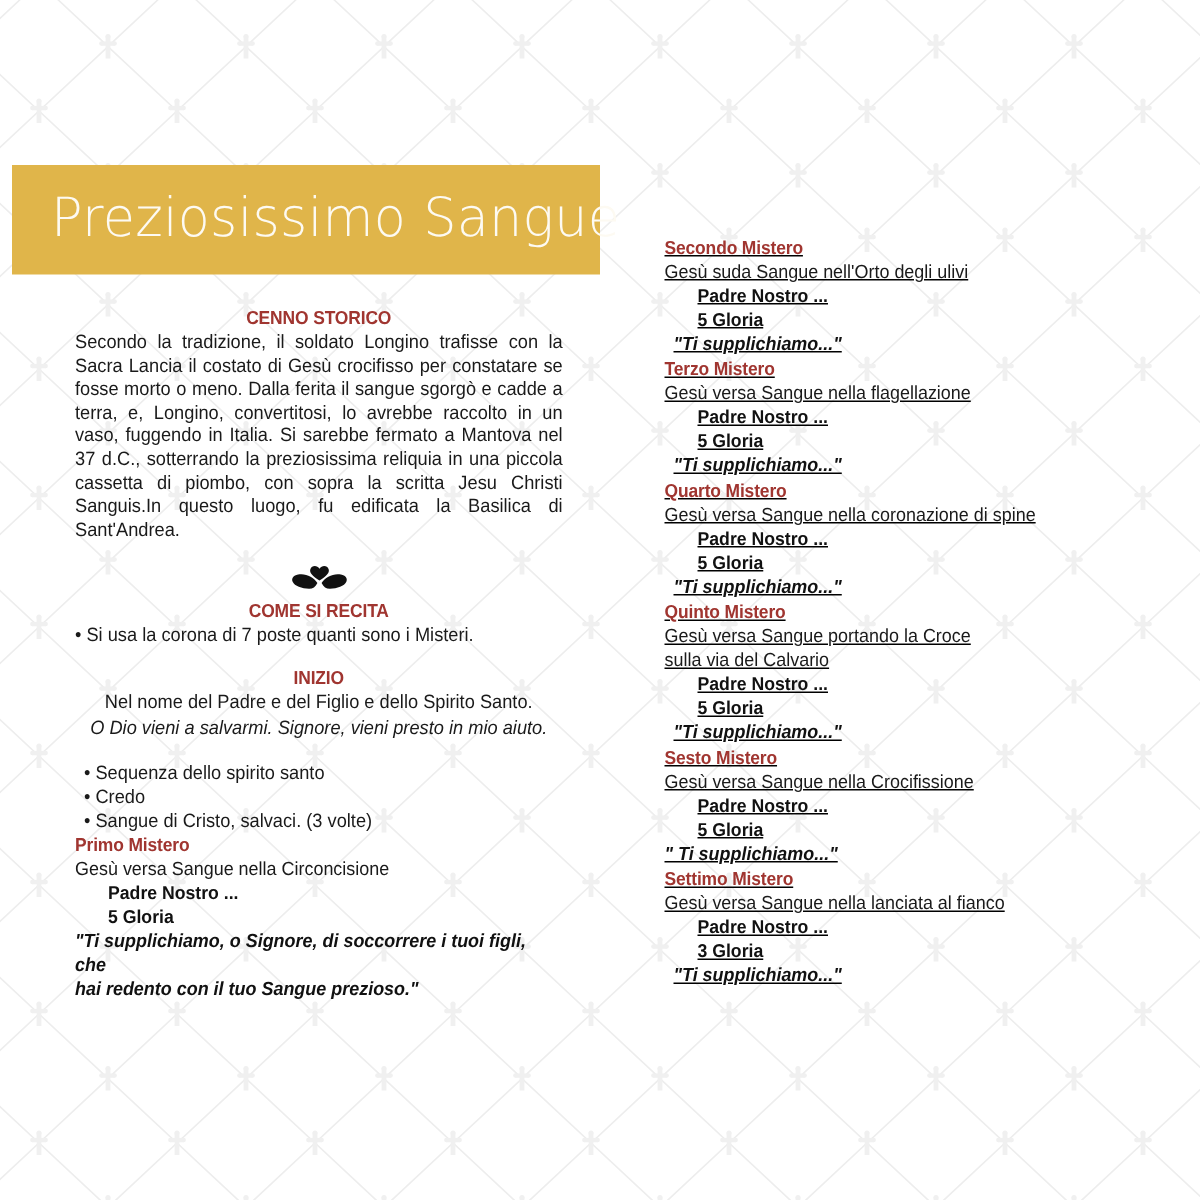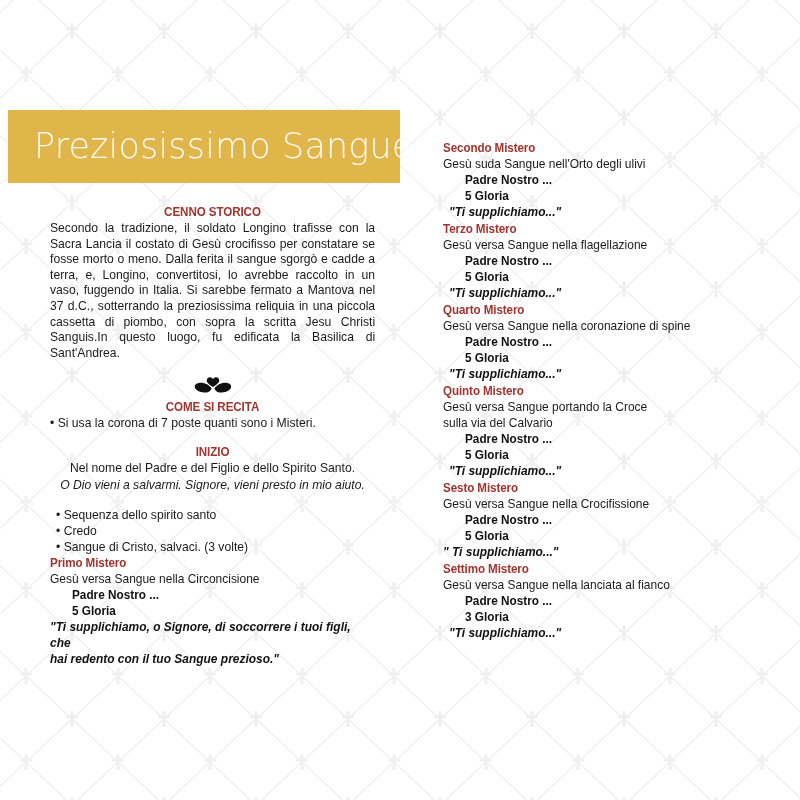--- a/index.html
+++ b/index.html
@@ -37,7 +37,7 @@
     position:absolute;left:50px;top:205px;width:325px;
   }
   .col-right{
-    position:absolute;left:443px;top:140px;width:330px;
+    position:absolute;left:443px;top:157px;width:330px;text-decoration:underline;
   }
 
   

